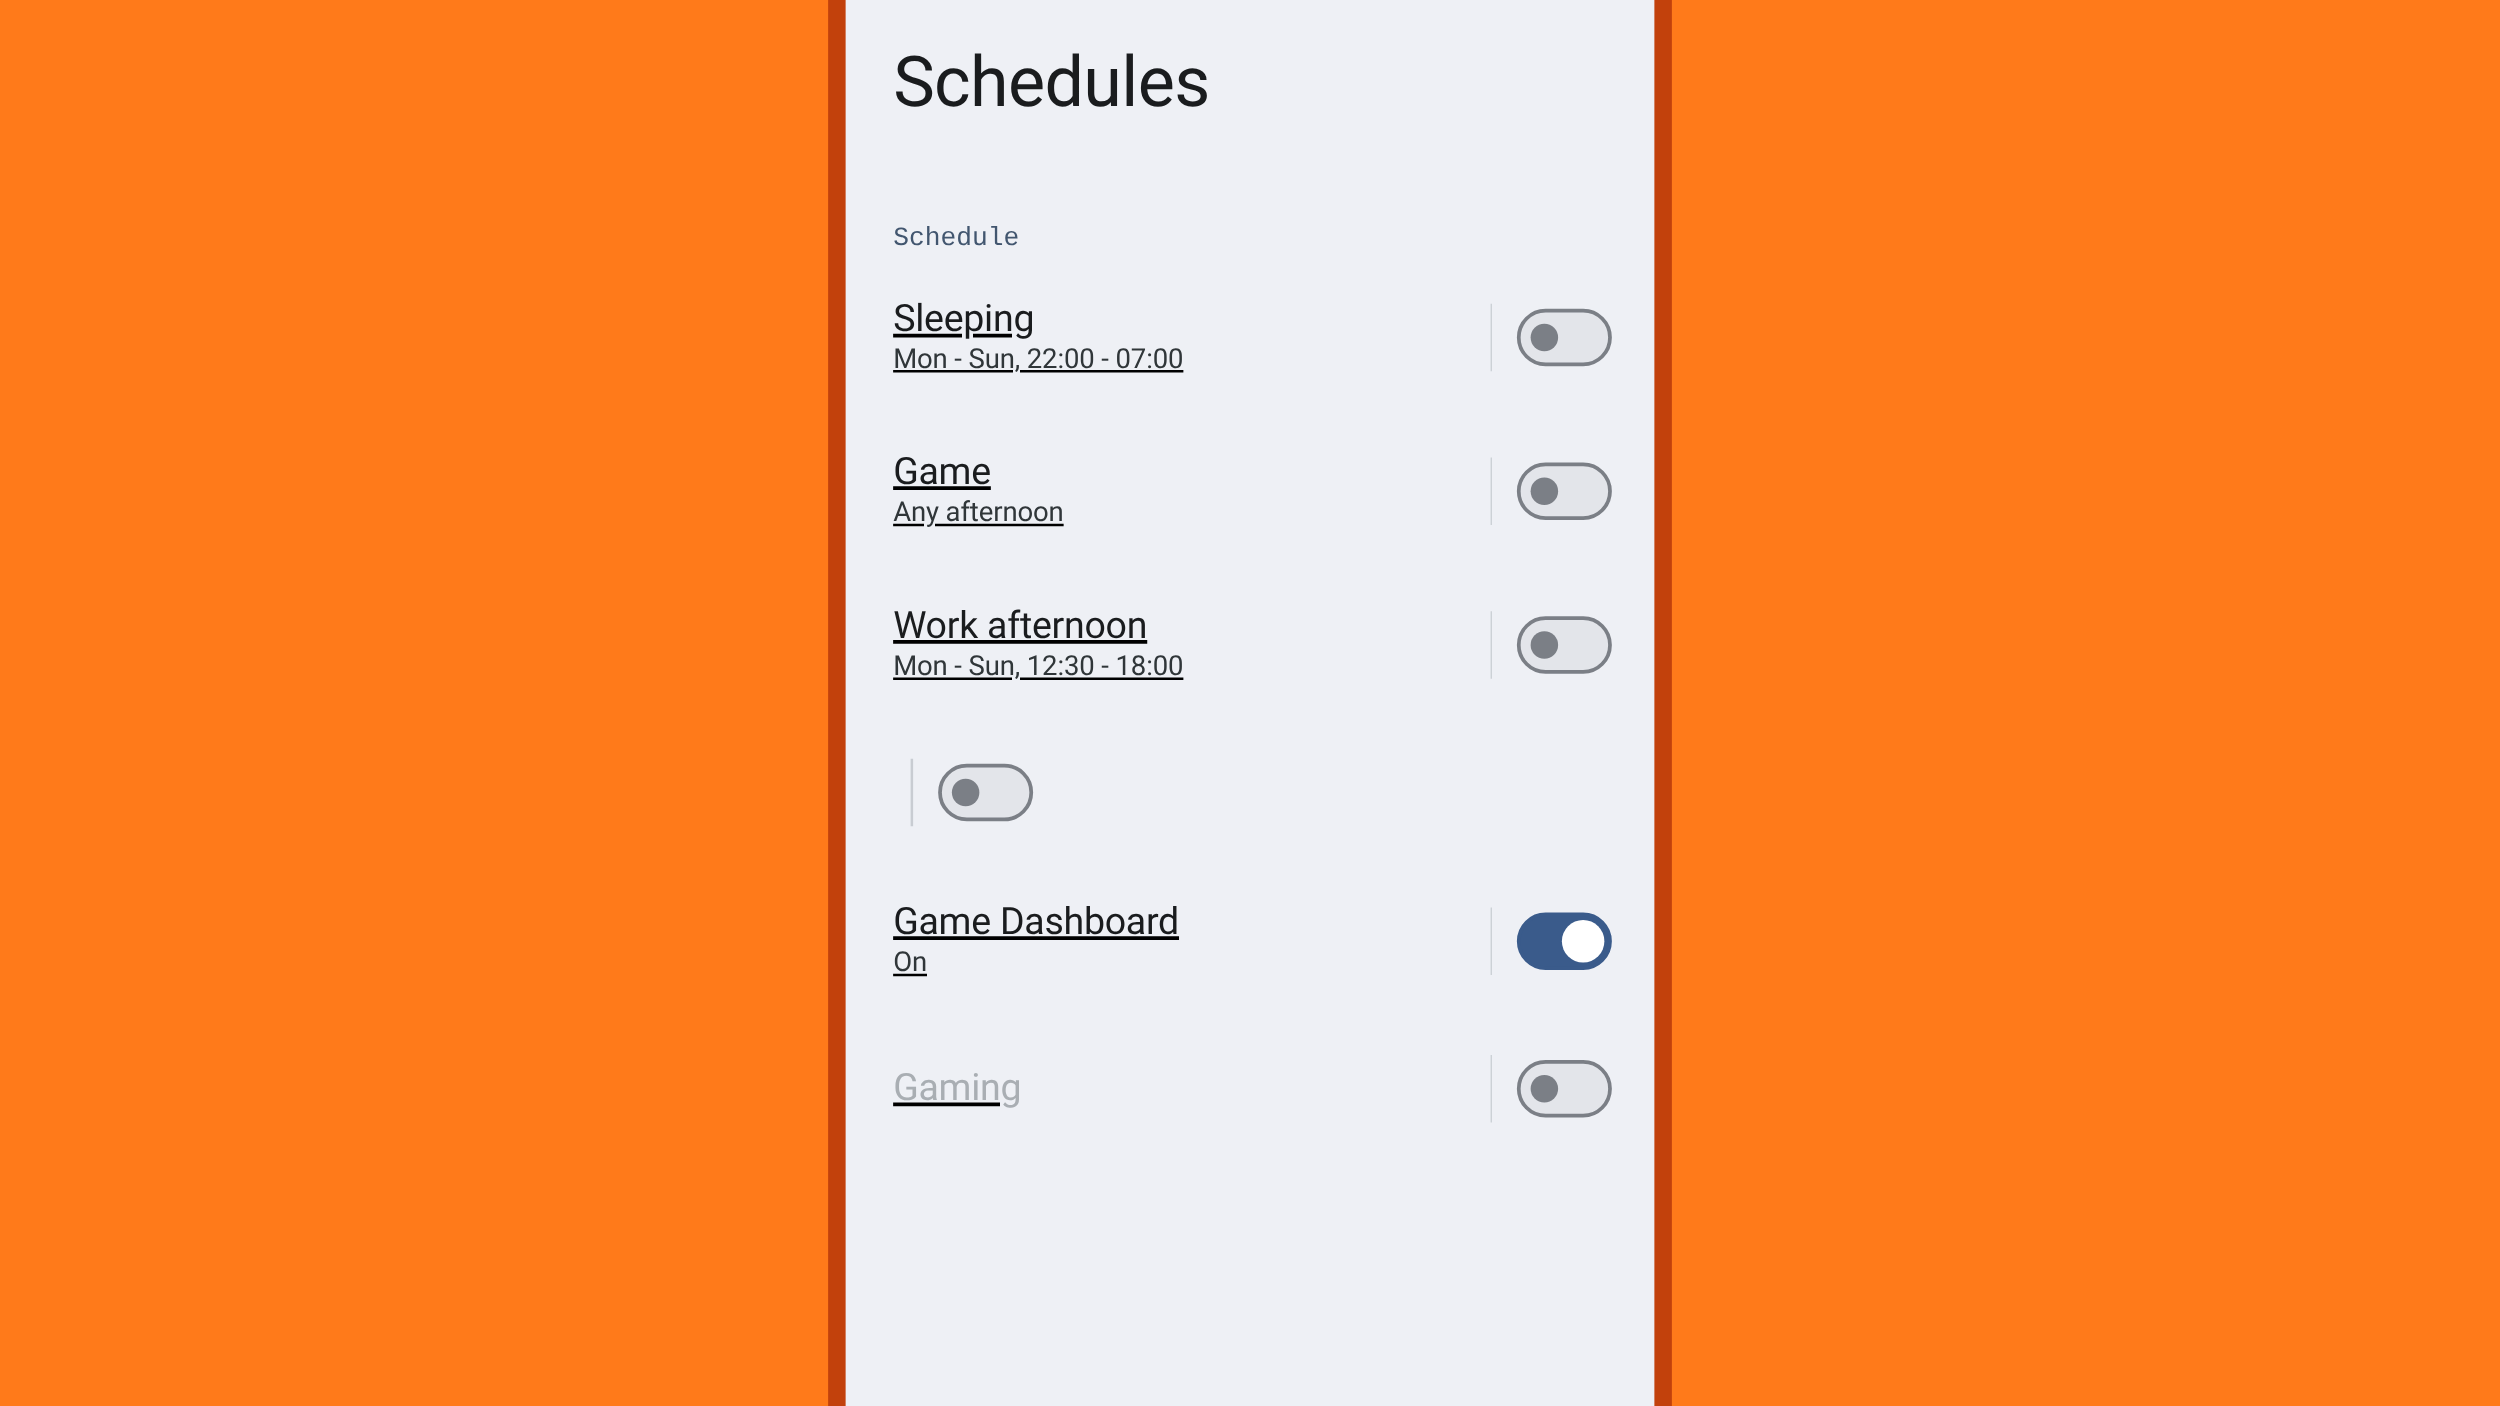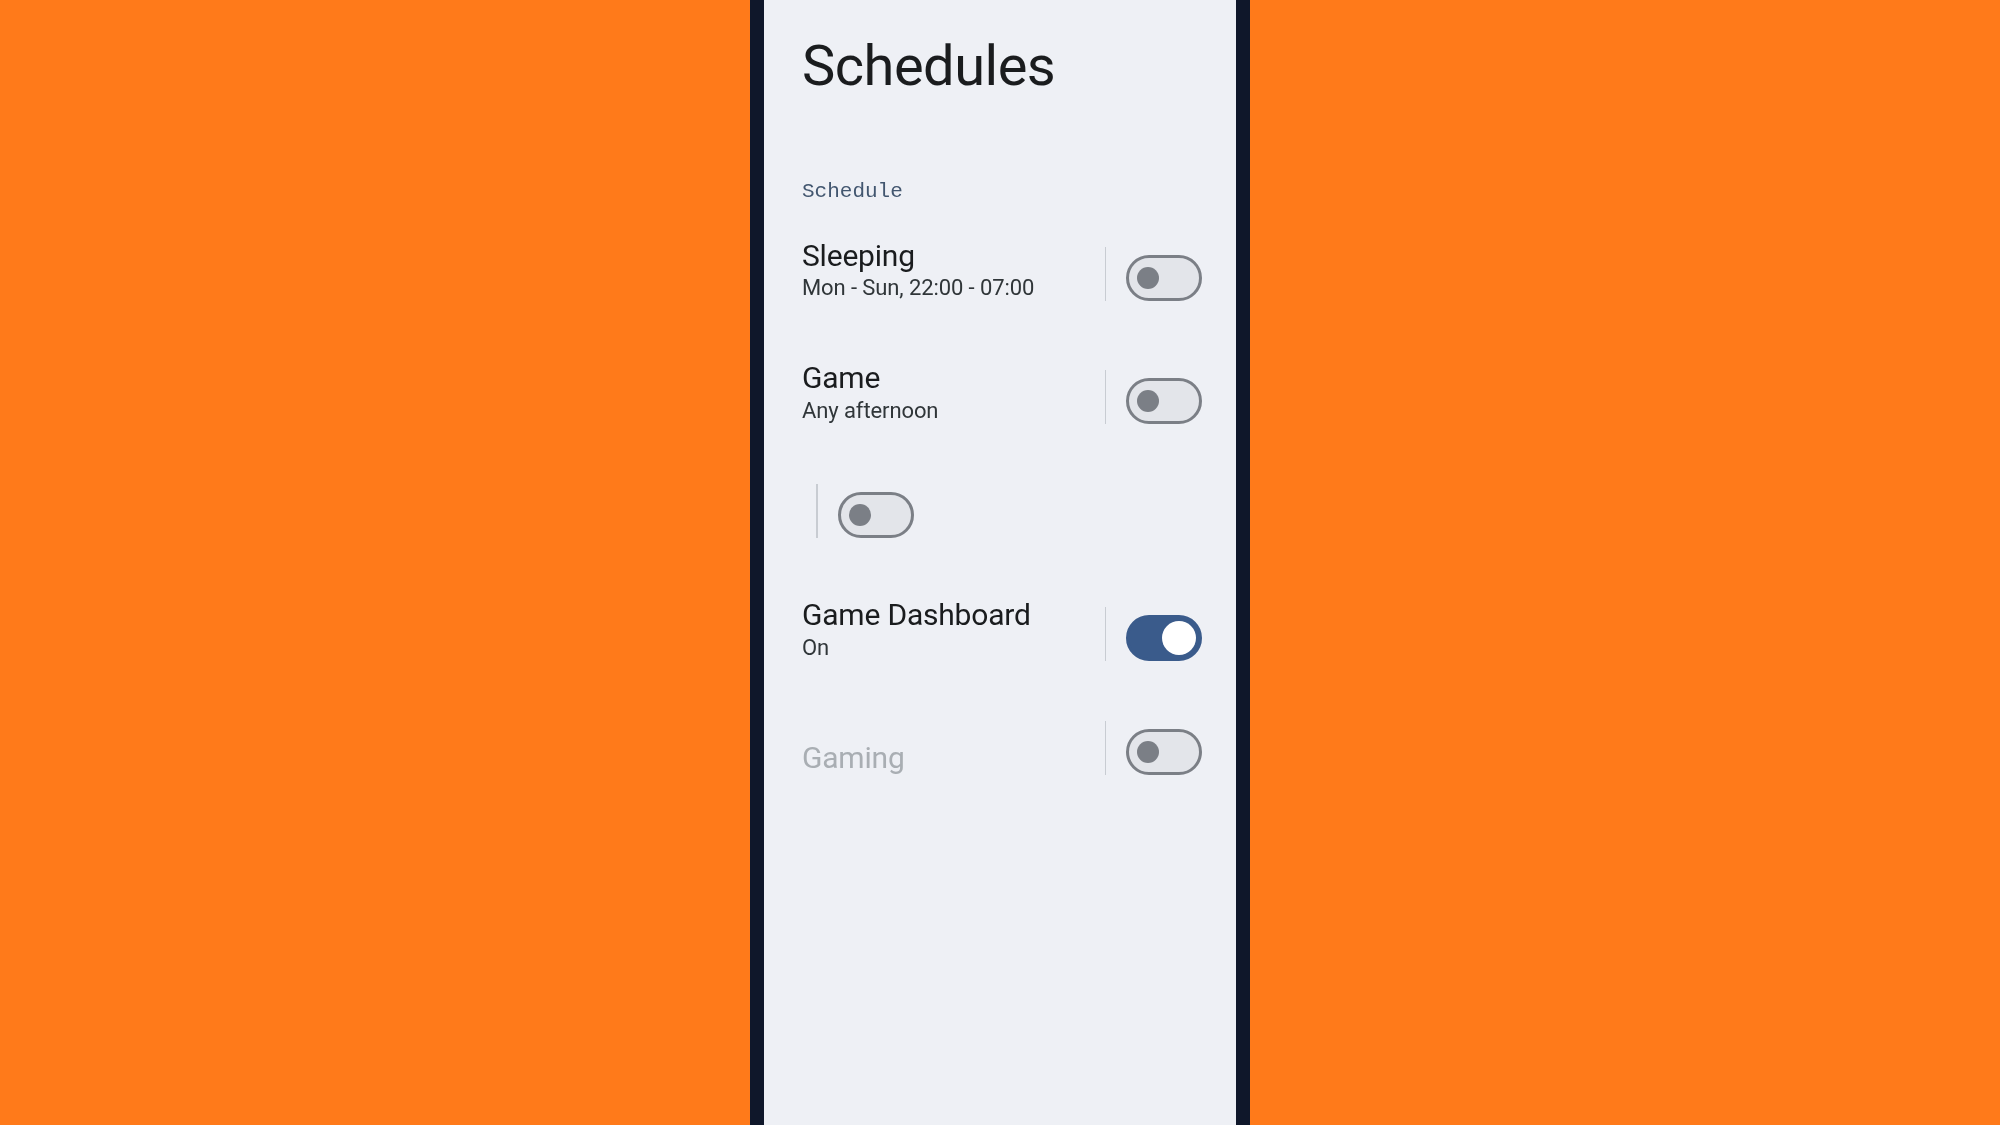--- a/index.html
+++ b/index.html
@@ -17,9 +17,9 @@
     left: 50%;
     top: 0;
     transform: translateX(-50%);
-    width: 500px;
+    width: 675px;
     height: 1125px;
-    background: #0f172a;
+    background: #c2410c;
     border-radius: 0;
     padding: 0 14px;
   }

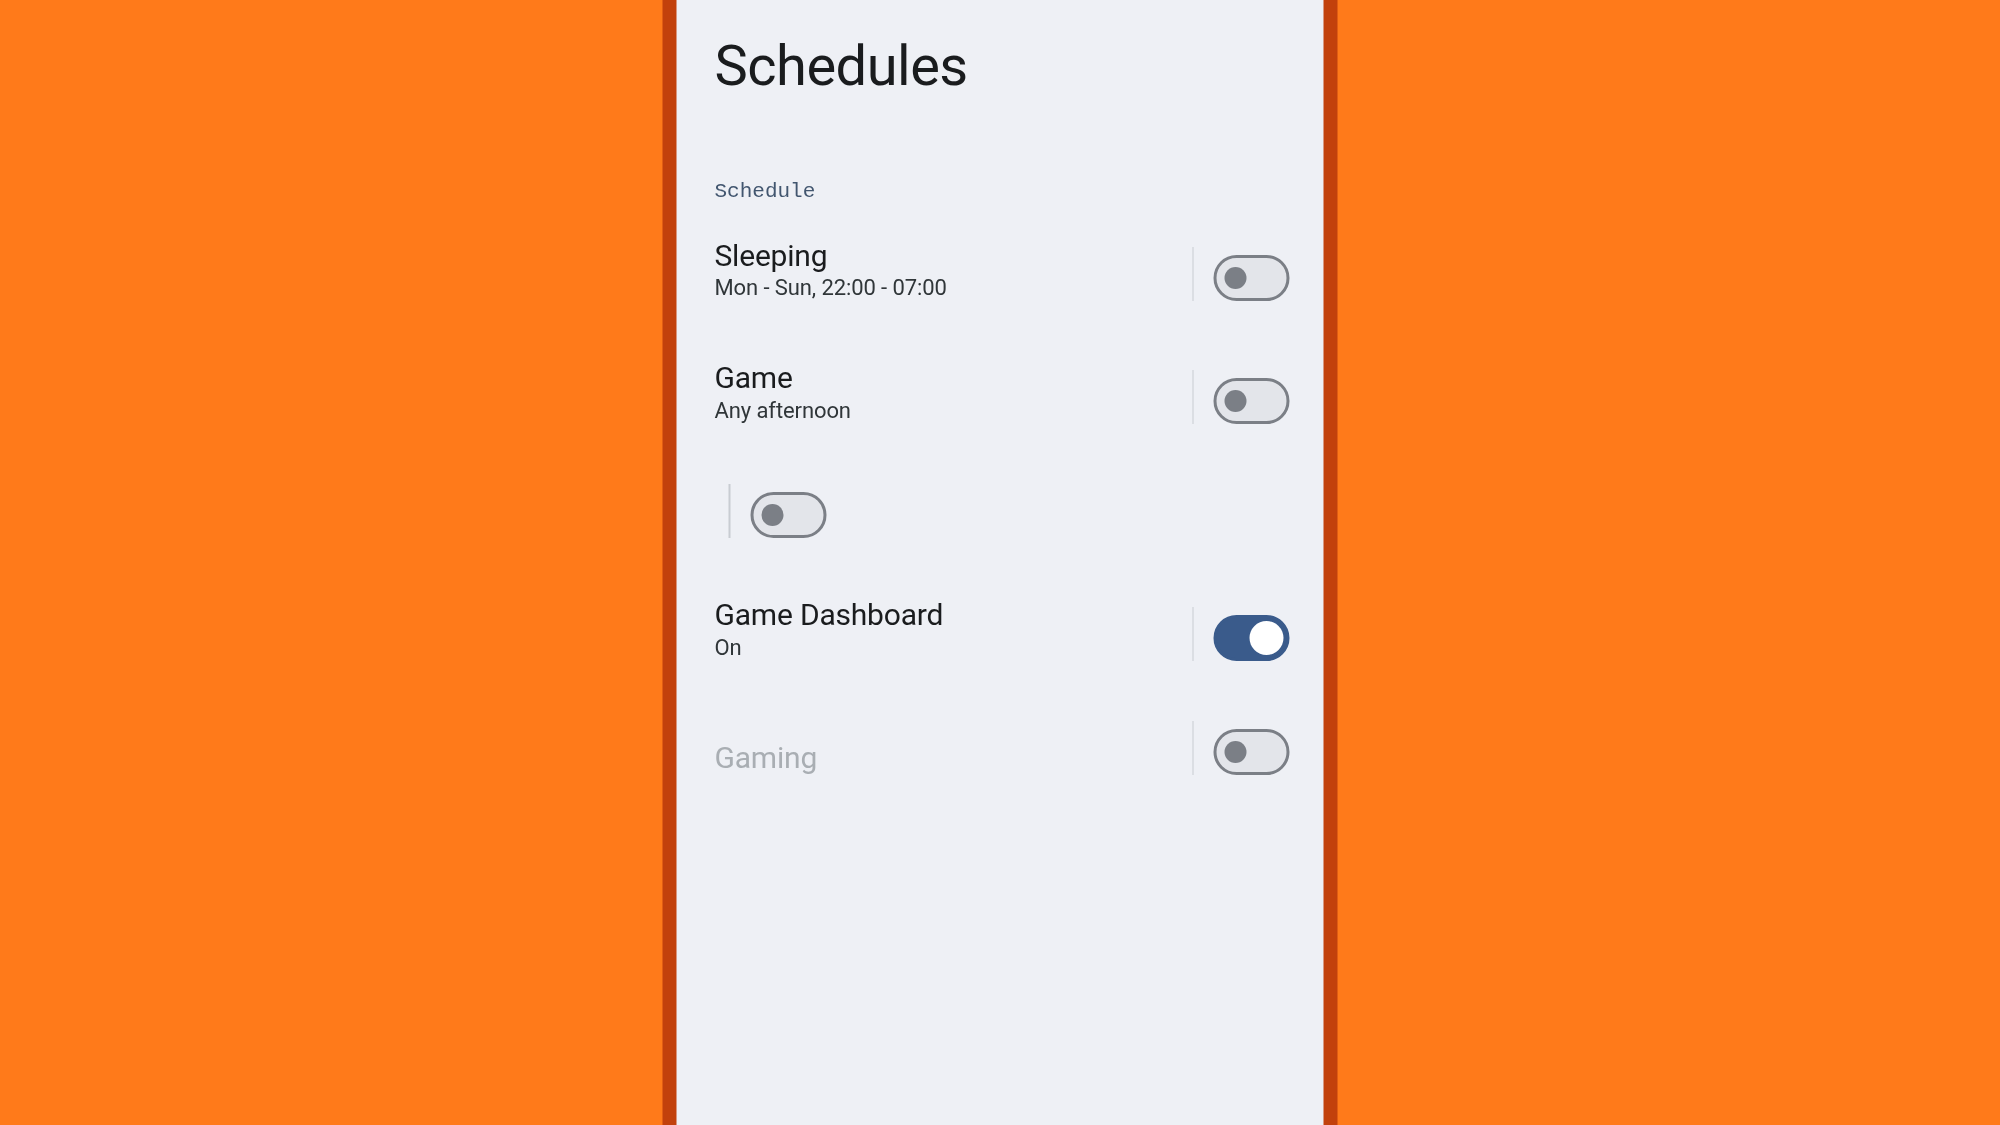--- a/index.html
+++ b/index.html
@@ -50,8 +50,9 @@
   }
   .row {
     display: flex;
-    align-items: flex-end;
+    align-items: center;
     padding: 30px 0 30px 0;
+    text-decoration: underline;
   }
   .row-text {
     flex: 1 1 auto;

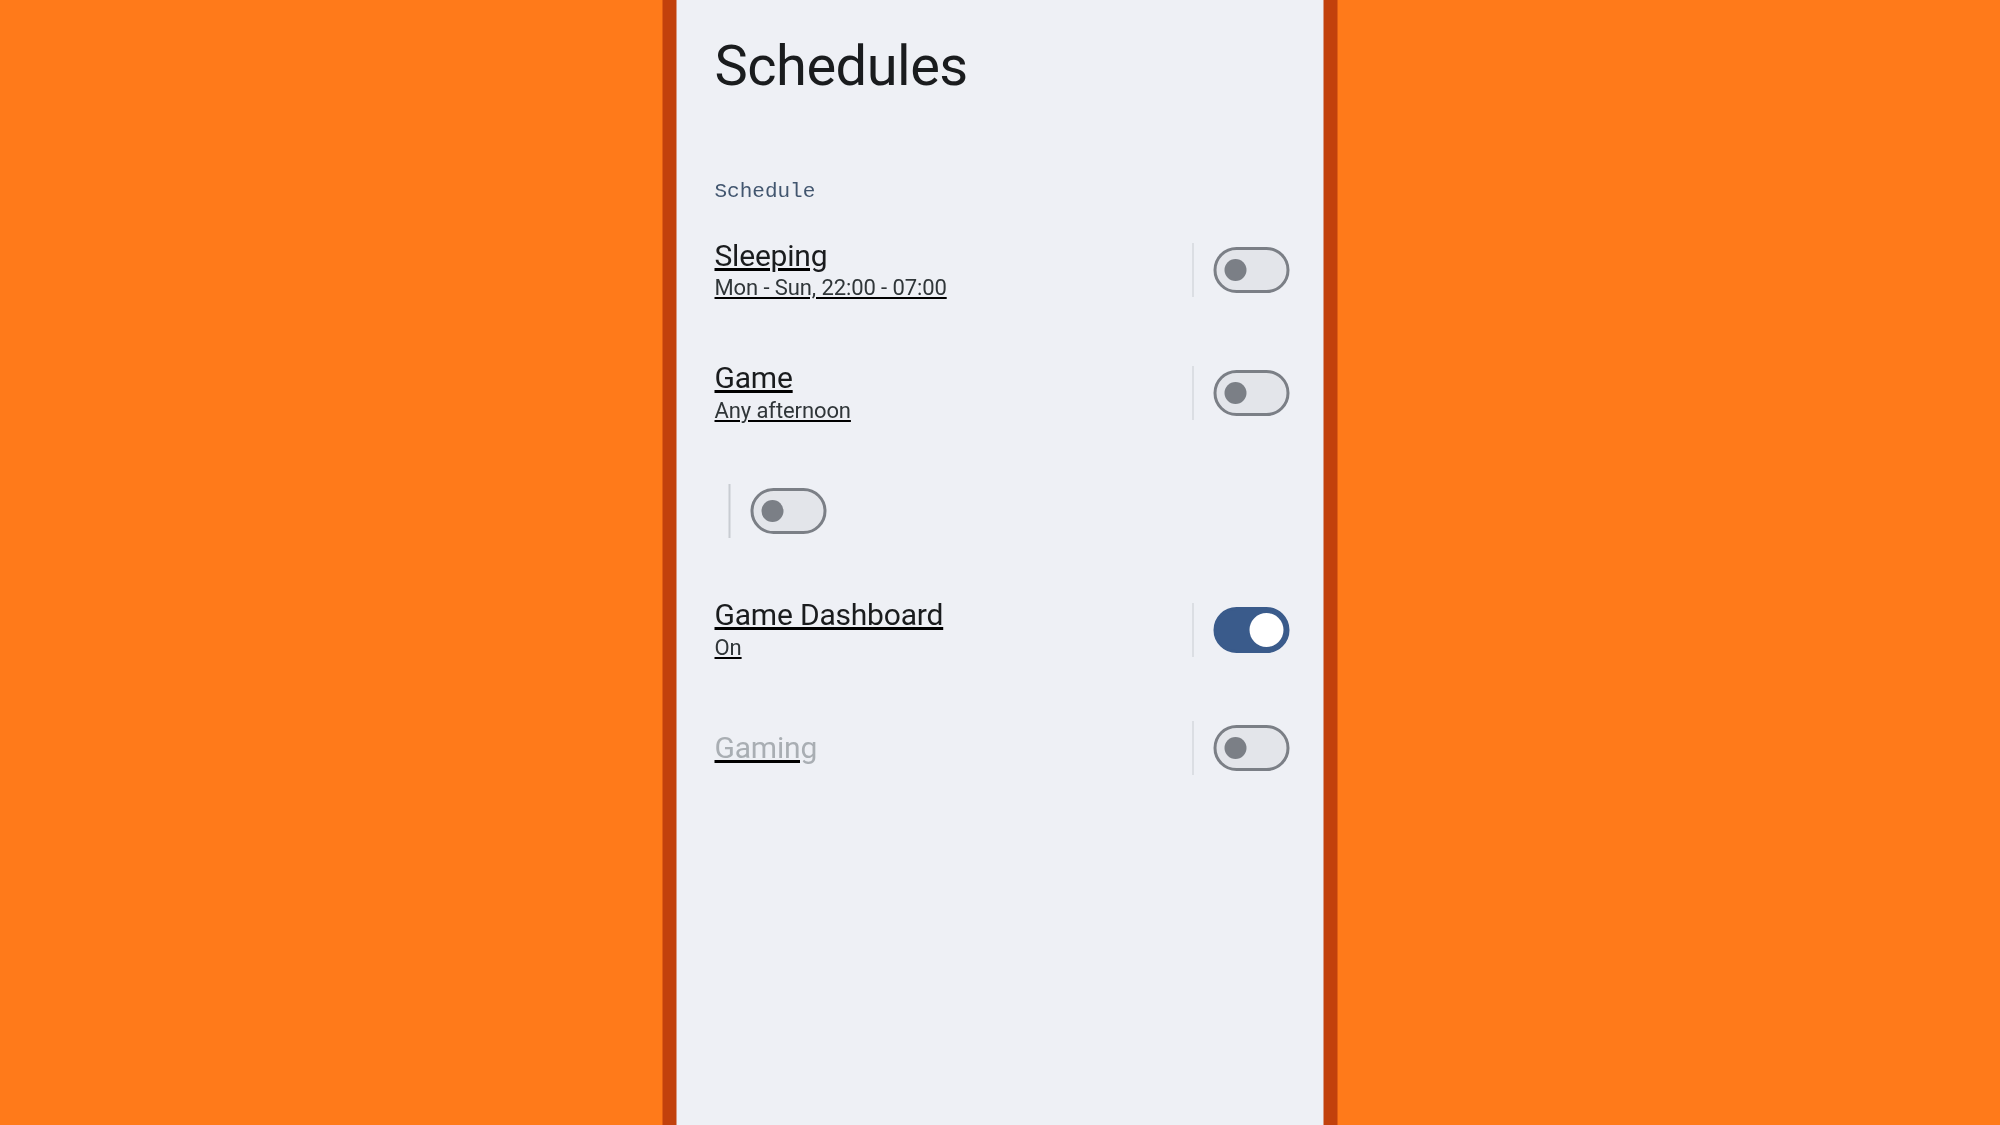--- a/index.html
+++ b/index.html
@@ -153,6 +153,16 @@
           </div>
       </div>
 
+      <div class="row">
+        <div class="row-text">
+          <div class="row-title">Work afternoon</div>
+          <div class="row-sub">Mon - Sun, 12:30 - 18:00</div>
+        </div>
+        <div class="vline"></div>
+        <div class="switch off">
+            <div class="thumb"></div>
+          </div>
+      </div>
 
       <div class="row">
         <div class="vline"></div>

